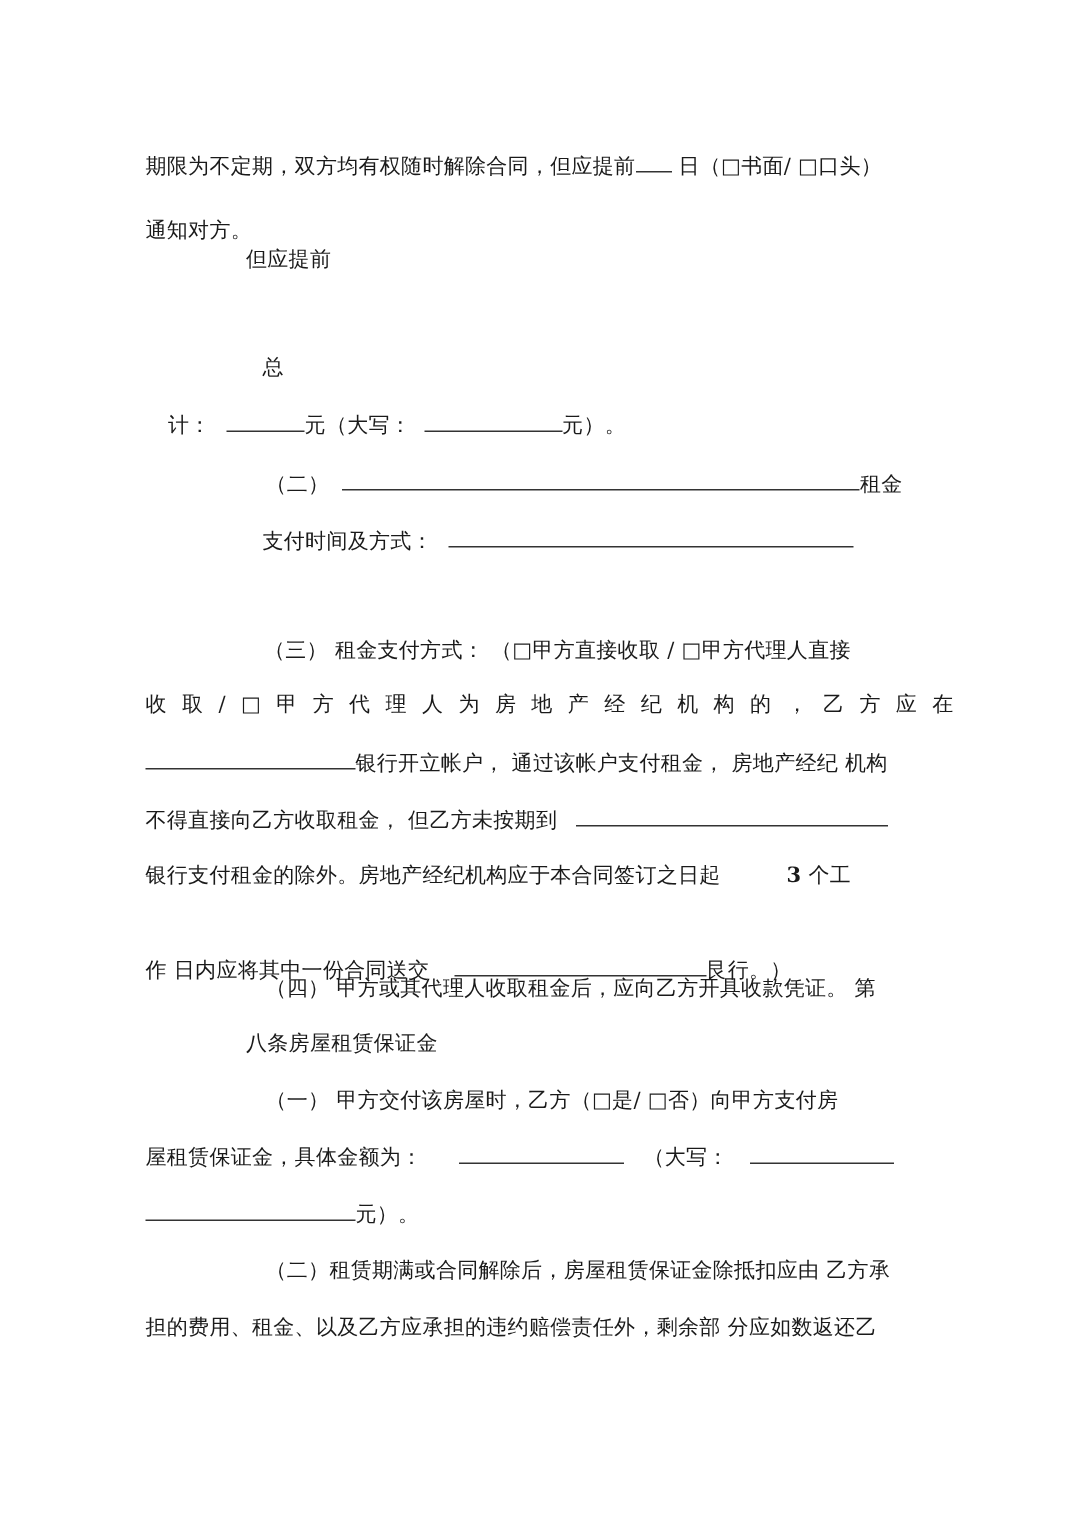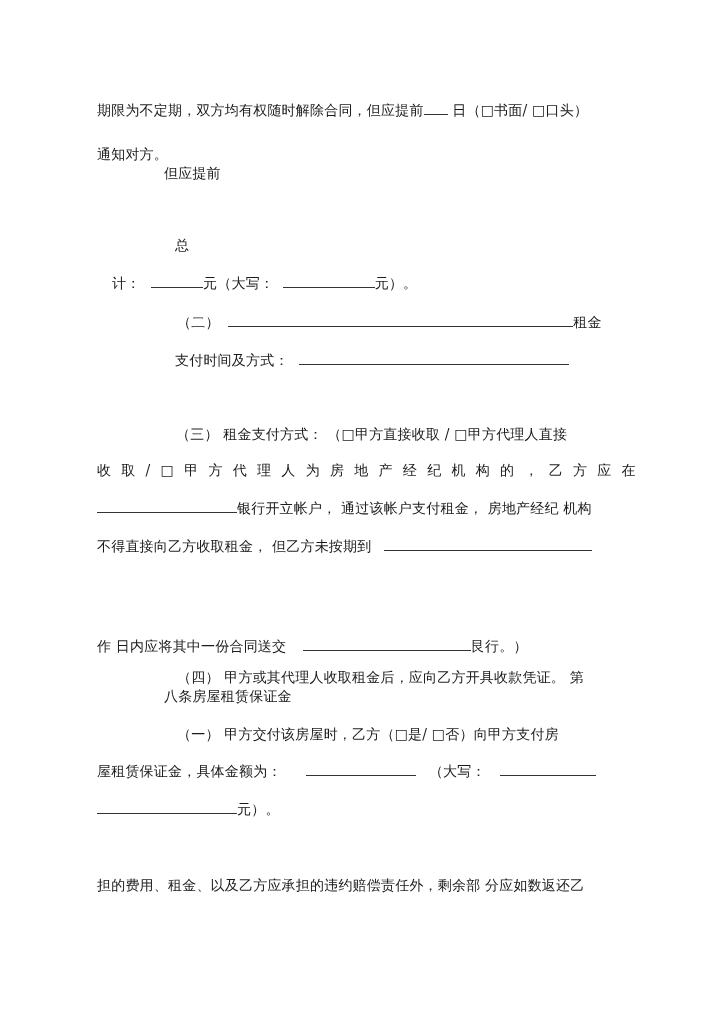--- a/index.html
+++ b/index.html
@@ -66,6 +66,9 @@
     <span class="blank" style="width:208px;margin-left:8px;"></span>
   </div>
 
+  <div class="ln" style="left:97px;top:575px;">
+    <span>银行支付租金的除外。房地产经纪机构应于本合同签订之日起</span><span style="display:inline-block;width:44px;"></span><span class="b">3</span> <span>个工</span>
+  </div>
 
   <div class="ln" style="left:97px;top:612px;margin-top:25px;">
     <span>作 日内应将其中一份合同送交</span>

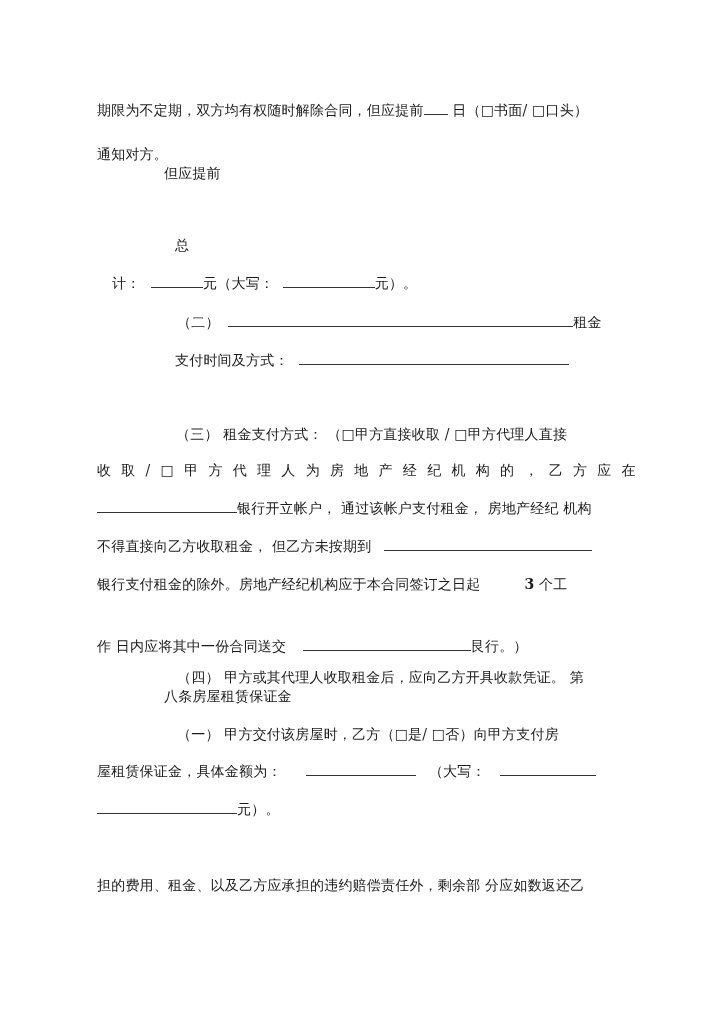--- a/index.html
+++ b/index.html
@@ -75,7 +75,7 @@
     <span class="blank" style="width:168px;margin-left:12px;"></span><span>艮行。）</span>
   </div>
 
-  <div class="ln" style="left:177px;top:668px;">
+  <div class="ln" style="left:177px;top:650px;">
     <span>（四） 甲方或其代理人收取租金后，应向乙方开具收款凭证。 第</span>
   </div>
 

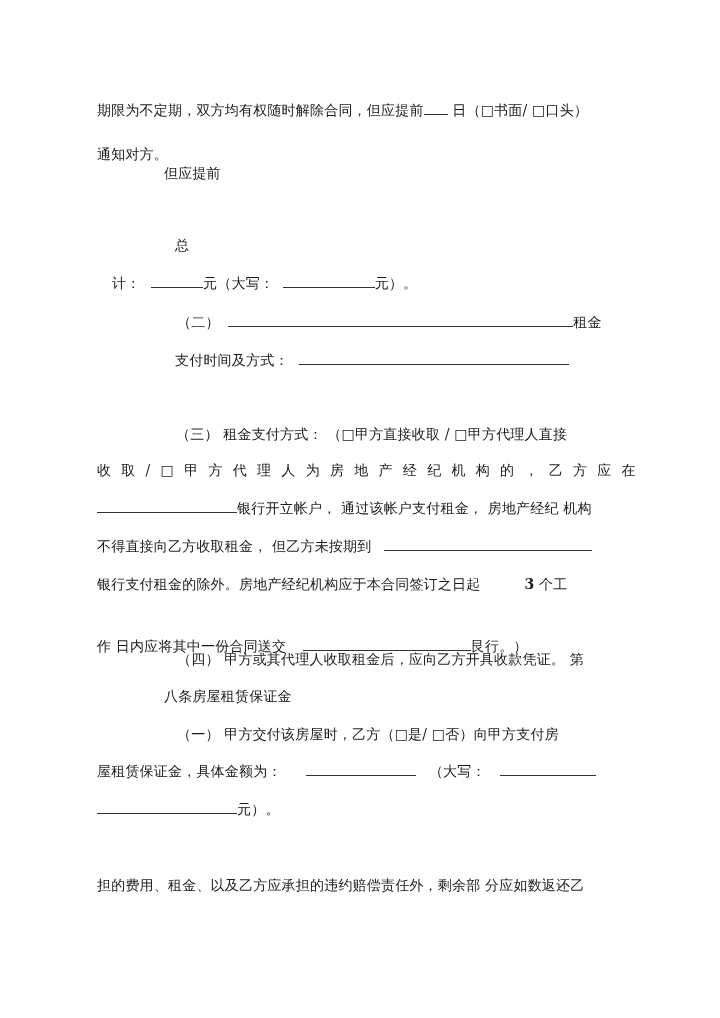--- a/index.html
+++ b/index.html
@@ -98,6 +98,9 @@
     <span class="blank" style="width:140px;"></span><span>元）。</span>
   </div>
 
+  <div class="ln" style="left:177px;top:838px;">
+    <span>（二）租赁期满或合同解除后，房屋租赁保证金除抵扣应由 乙方承</span>
+  </div>
 
   <div class="ln" style="left:97px;top:876px;">
     <span>担的费用、租金、以及乙方应承担的违约赔偿责任外，剩余部 分应如数返还乙</span>

